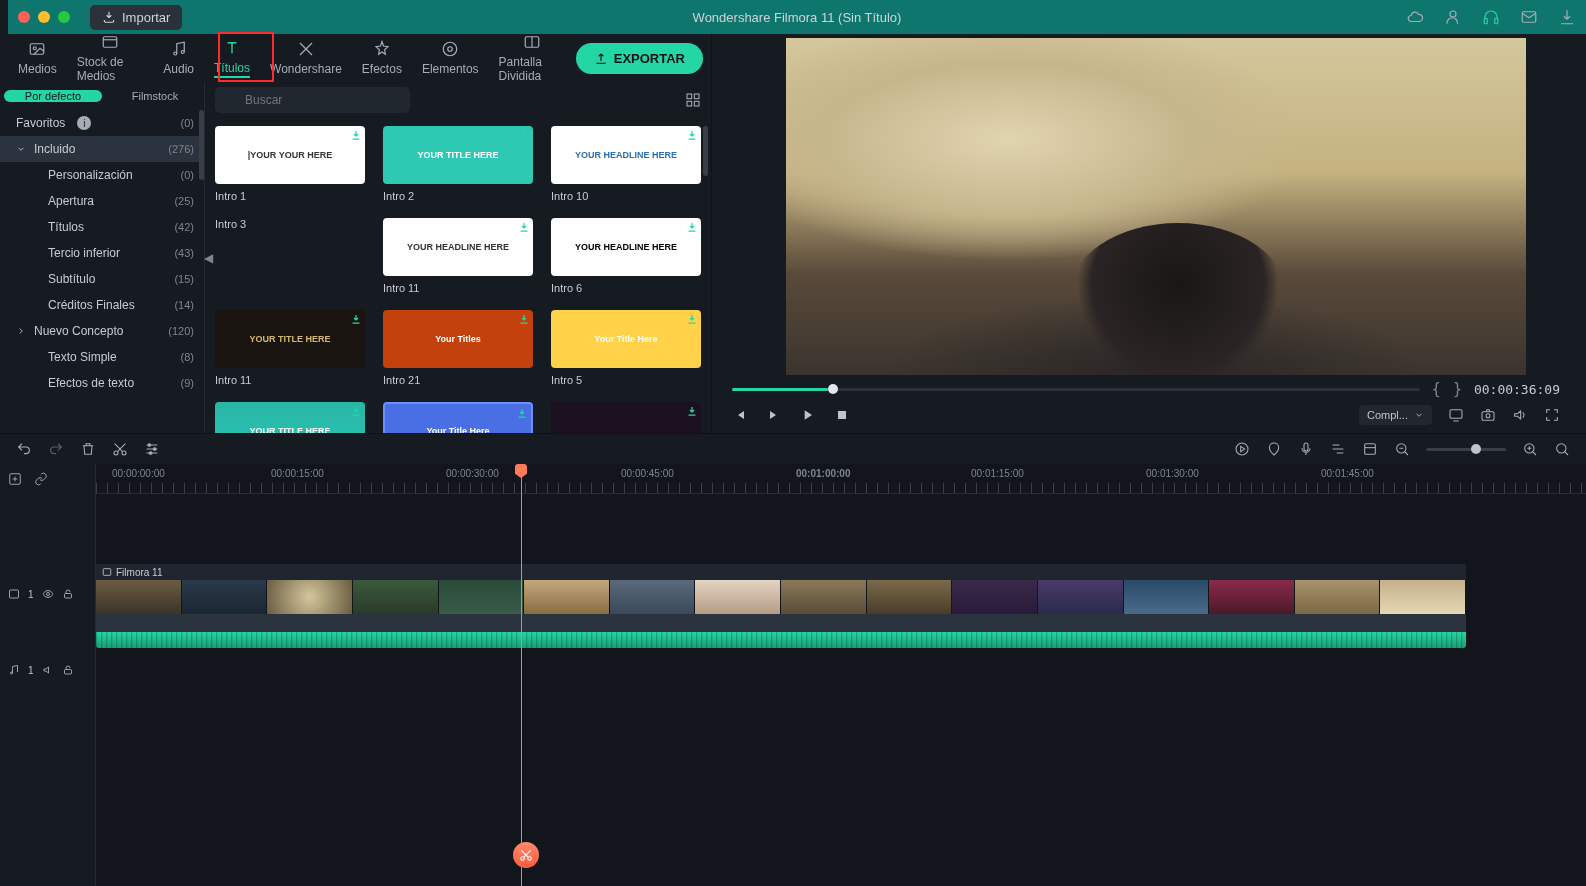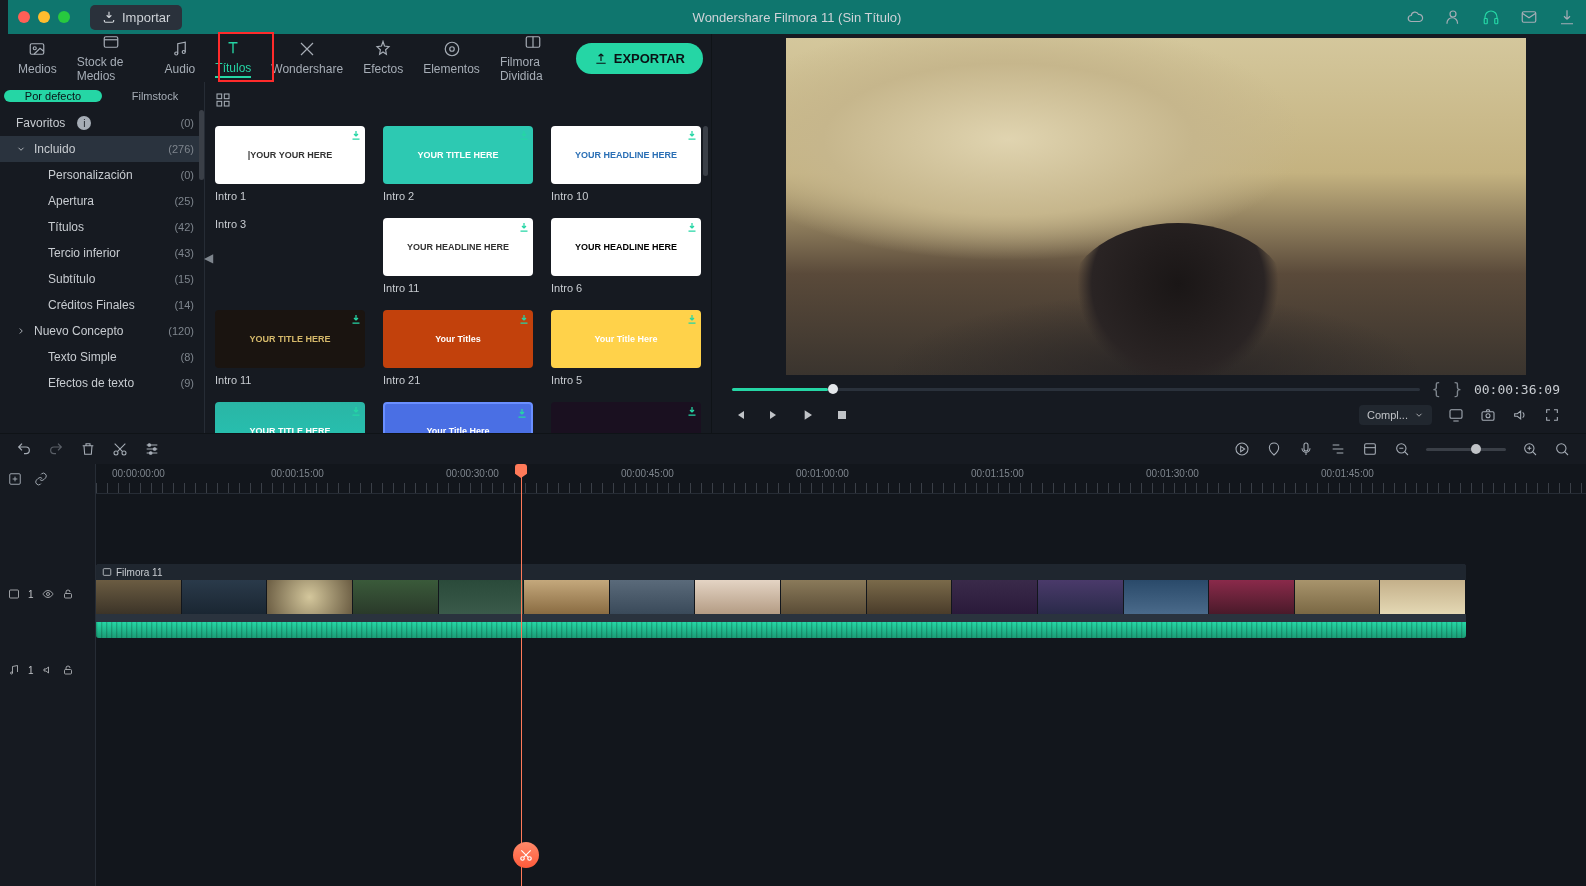--- a/index.html
+++ b/index.html
@@ -237,7 +237,7 @@
             <rect x="3" y="5" width="18" height="14" rx="2"></rect>
             <path d="M12 5v14"></path>
           </svg>
-        <span>Filmora Dividida</span>
+        <span>Pantalla Dividida</span>
       </div>
       <div class="export-btn">
         <svg width="14" height="14" viewBox="0 0 24 24" fill="none" stroke="currentColor" stroke-width="2">

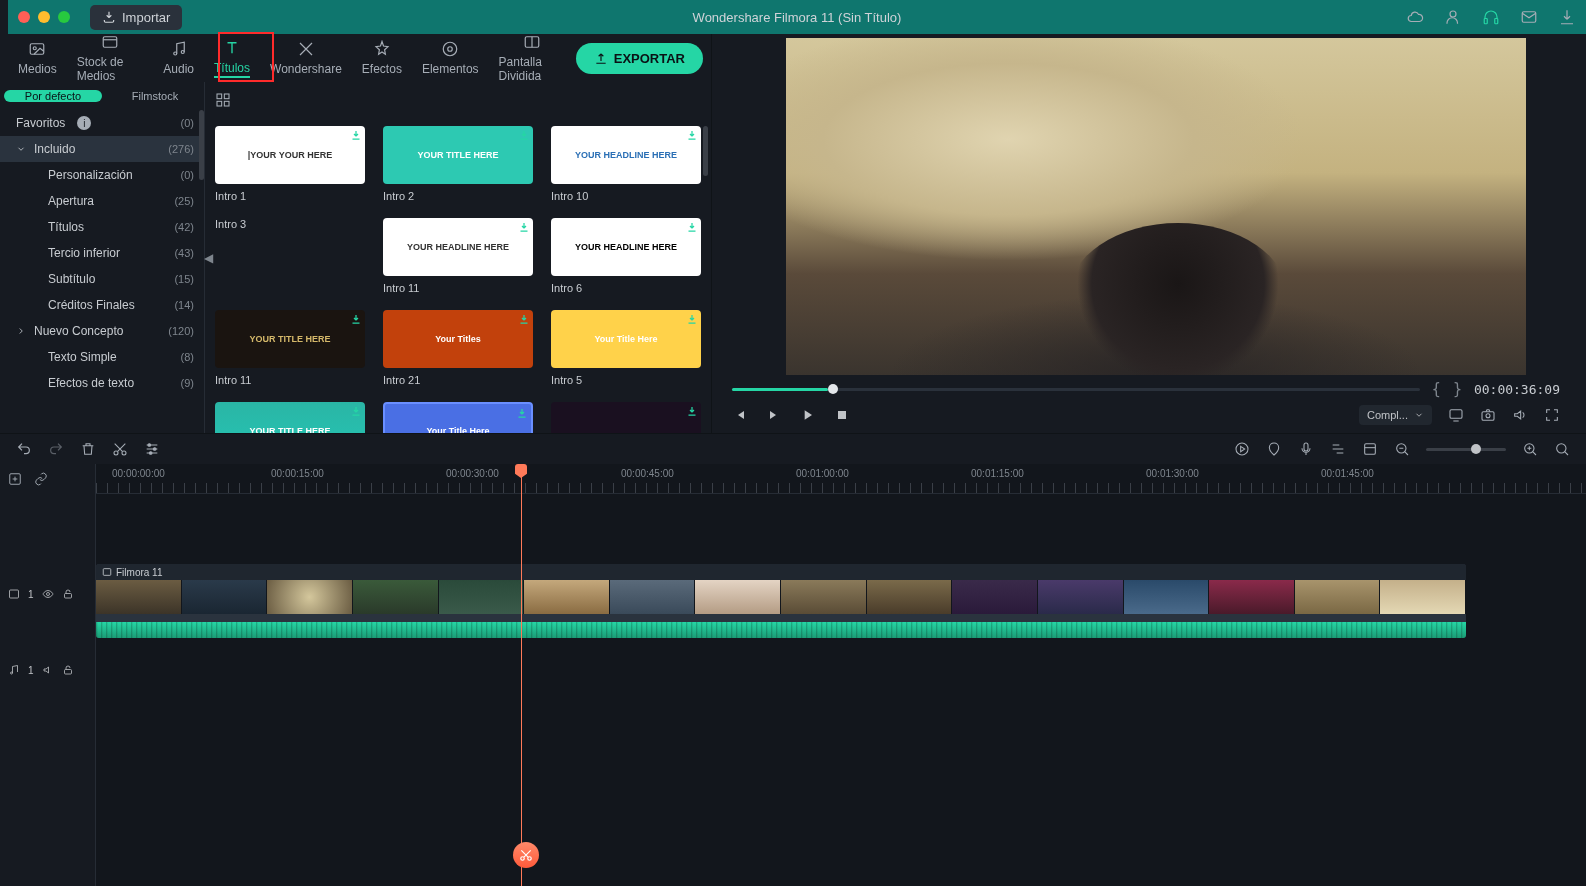--- a/index.html
+++ b/index.html
@@ -323,6 +323,13 @@
       <div class="grid-pane">
         <div class="collapse-handle">◀</div>
         <div class="search-row">
+          <div class="search-wrap">
+            <svg width="14" height="14" viewBox="0 0 24 24" fill="none" stroke="#7e858d" stroke-width="2">
+                <circle cx="11" cy="11" r="7"></circle>
+                <path d="M21 21l-5-5"></path>
+              </svg>
+            <input class="search-input" placeholder="Buscar" style="">
+          </div>
           <svg class="grid-icon" width="16" height="16" viewBox="0 0 24 24" fill="none" stroke="#a6adb6" stroke-width="1.6">
               <rect x="3" y="3" width="7" height="7"></rect>
               <rect x="14" y="3" width="7" height="7"></rect>

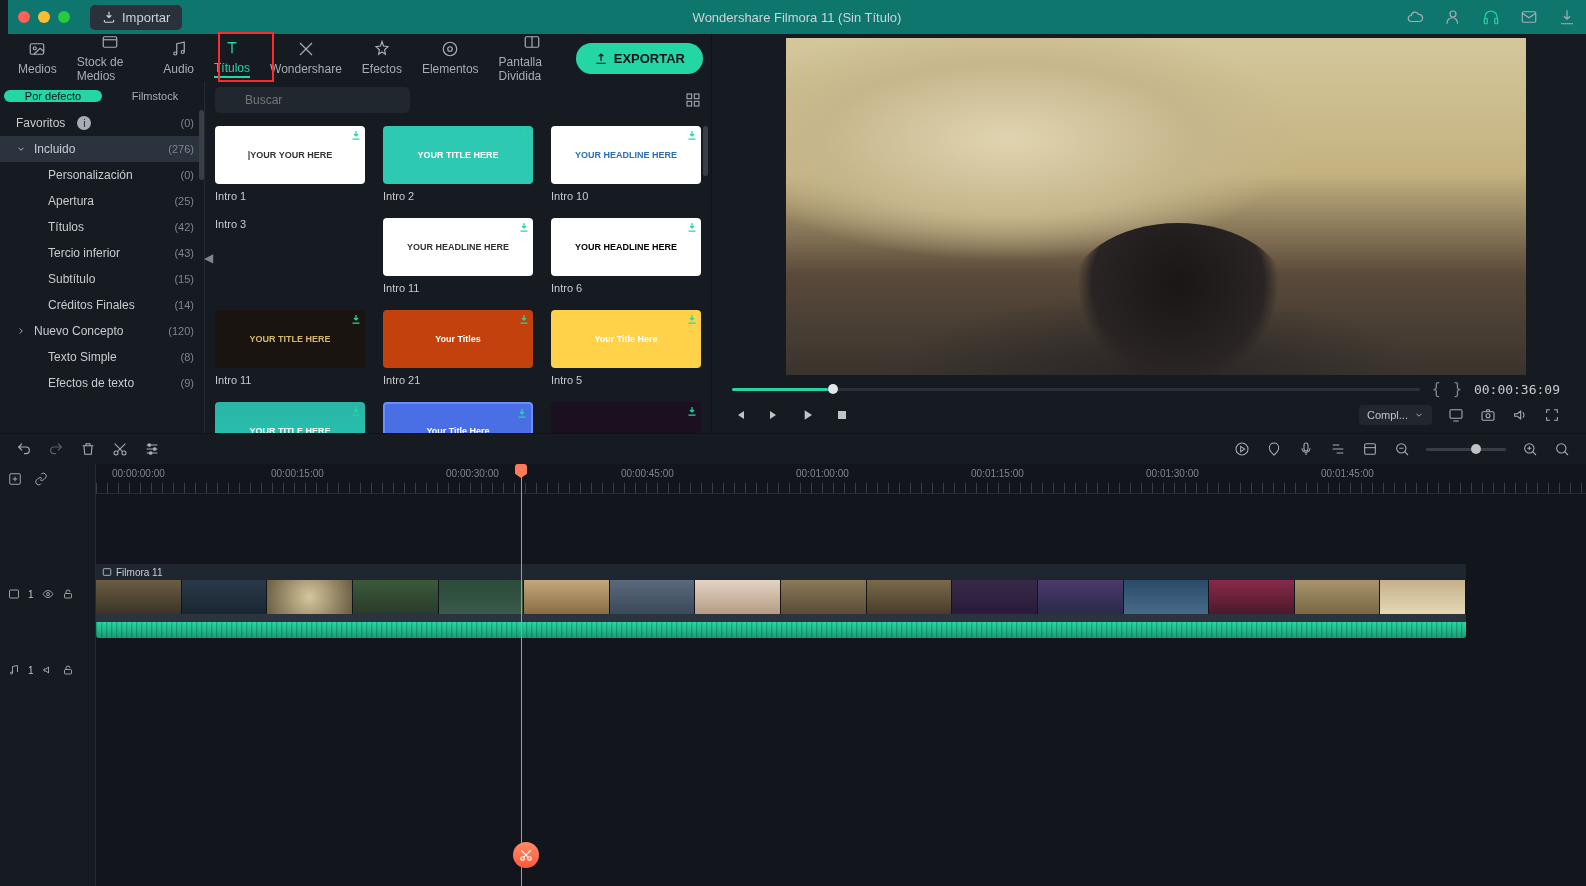--- a/index.html
+++ b/index.html
@@ -602,7 +602,7 @@
         <div class="ruler-mark" style="left: 175px;">00:00:15:00</div>
         <div class="ruler-mark" style="left: 350px;">00:00:30:00</div>
         <div class="ruler-mark" style="left: 525px;">00:00:45:00</div>
-        <div class="ruler-mark" style="left: 700px;">00:01:00:00</div>
+        <div class="ruler-mark" style="left: 700px; font-weight: bold;">00:01:00:00</div>
         <div class="ruler-mark" style="left: 875px;">00:01:15:00</div>
         <div class="ruler-mark" style="left: 1050px;">00:01:30:00</div>
         <div class="ruler-mark" style="left: 1225px;">00:01:45:00</div>

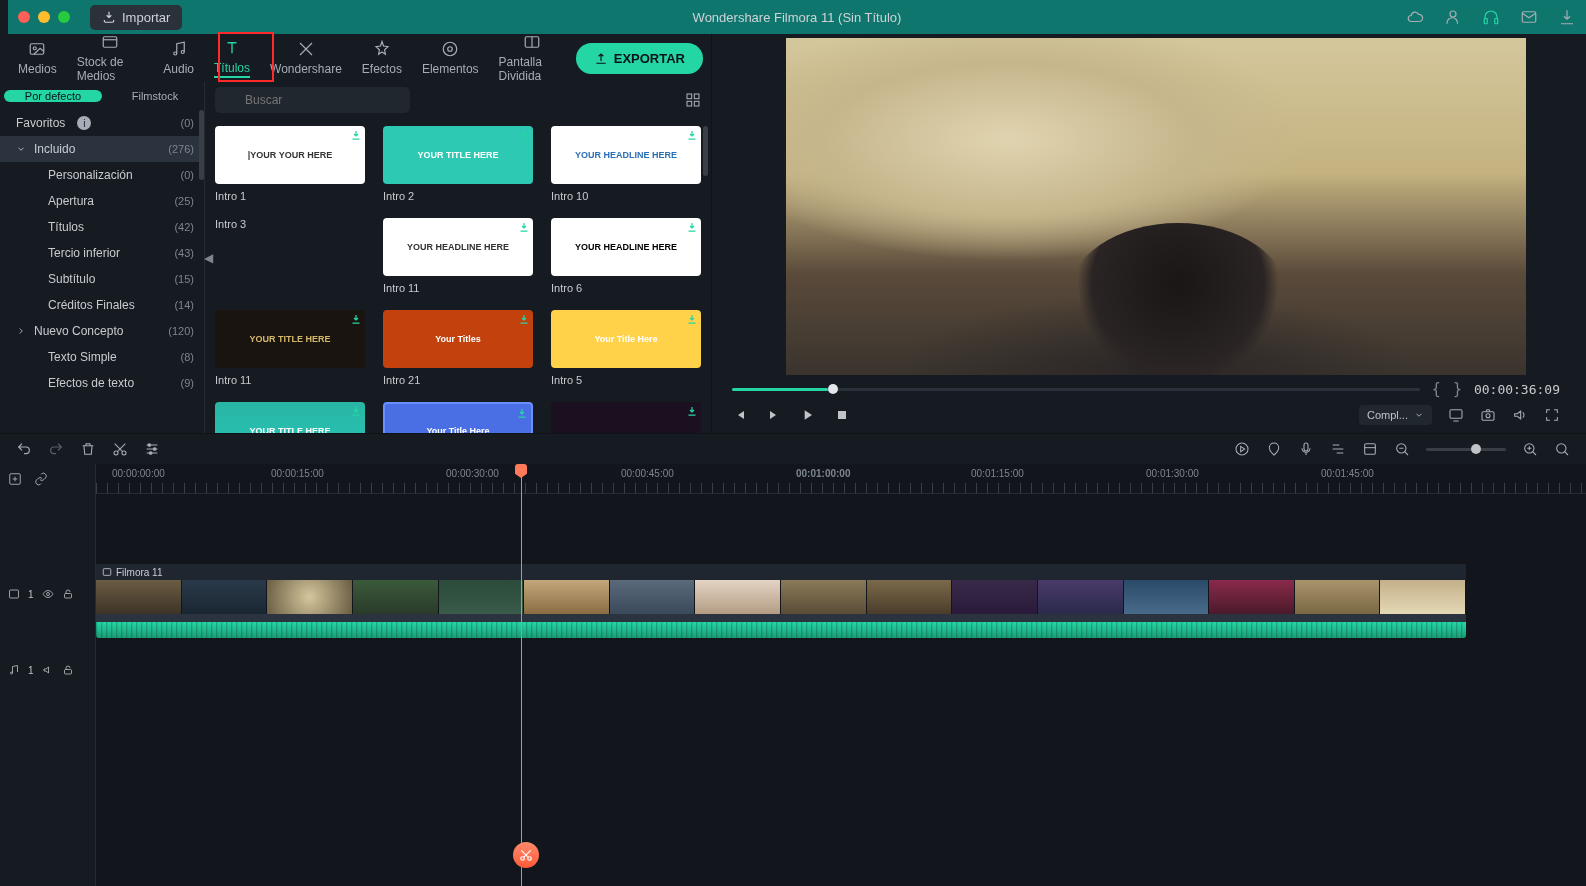--- a/index.html
+++ b/index.html
@@ -95,7 +95,7 @@
 .ruler-mark { position: absolute; top: 4px; font-size: 10px; color: #7e858d; }
 .ruler-ticks { position: absolute; left: 0; right: 0; bottom: 0; height: 10px; background: repeating-linear-gradient(90deg, #3a3f47 0px, #3a3f47 1px, transparent 1px, transparent 11px); }
 .track { position: absolute; left: 0; right: 0; }
-.track.video { top: 100px; height: 74px; }
+.track.video { top: 100px; height: 84px; }
 .gutter-label { position: absolute; left: 8px; display: flex; align-items: center; gap: 8px; font-size: 10px; color: #c0c3c7; }
 .gutter-label.video { top: 124px; }
 .gutter-label.audio { top: 200px; }

